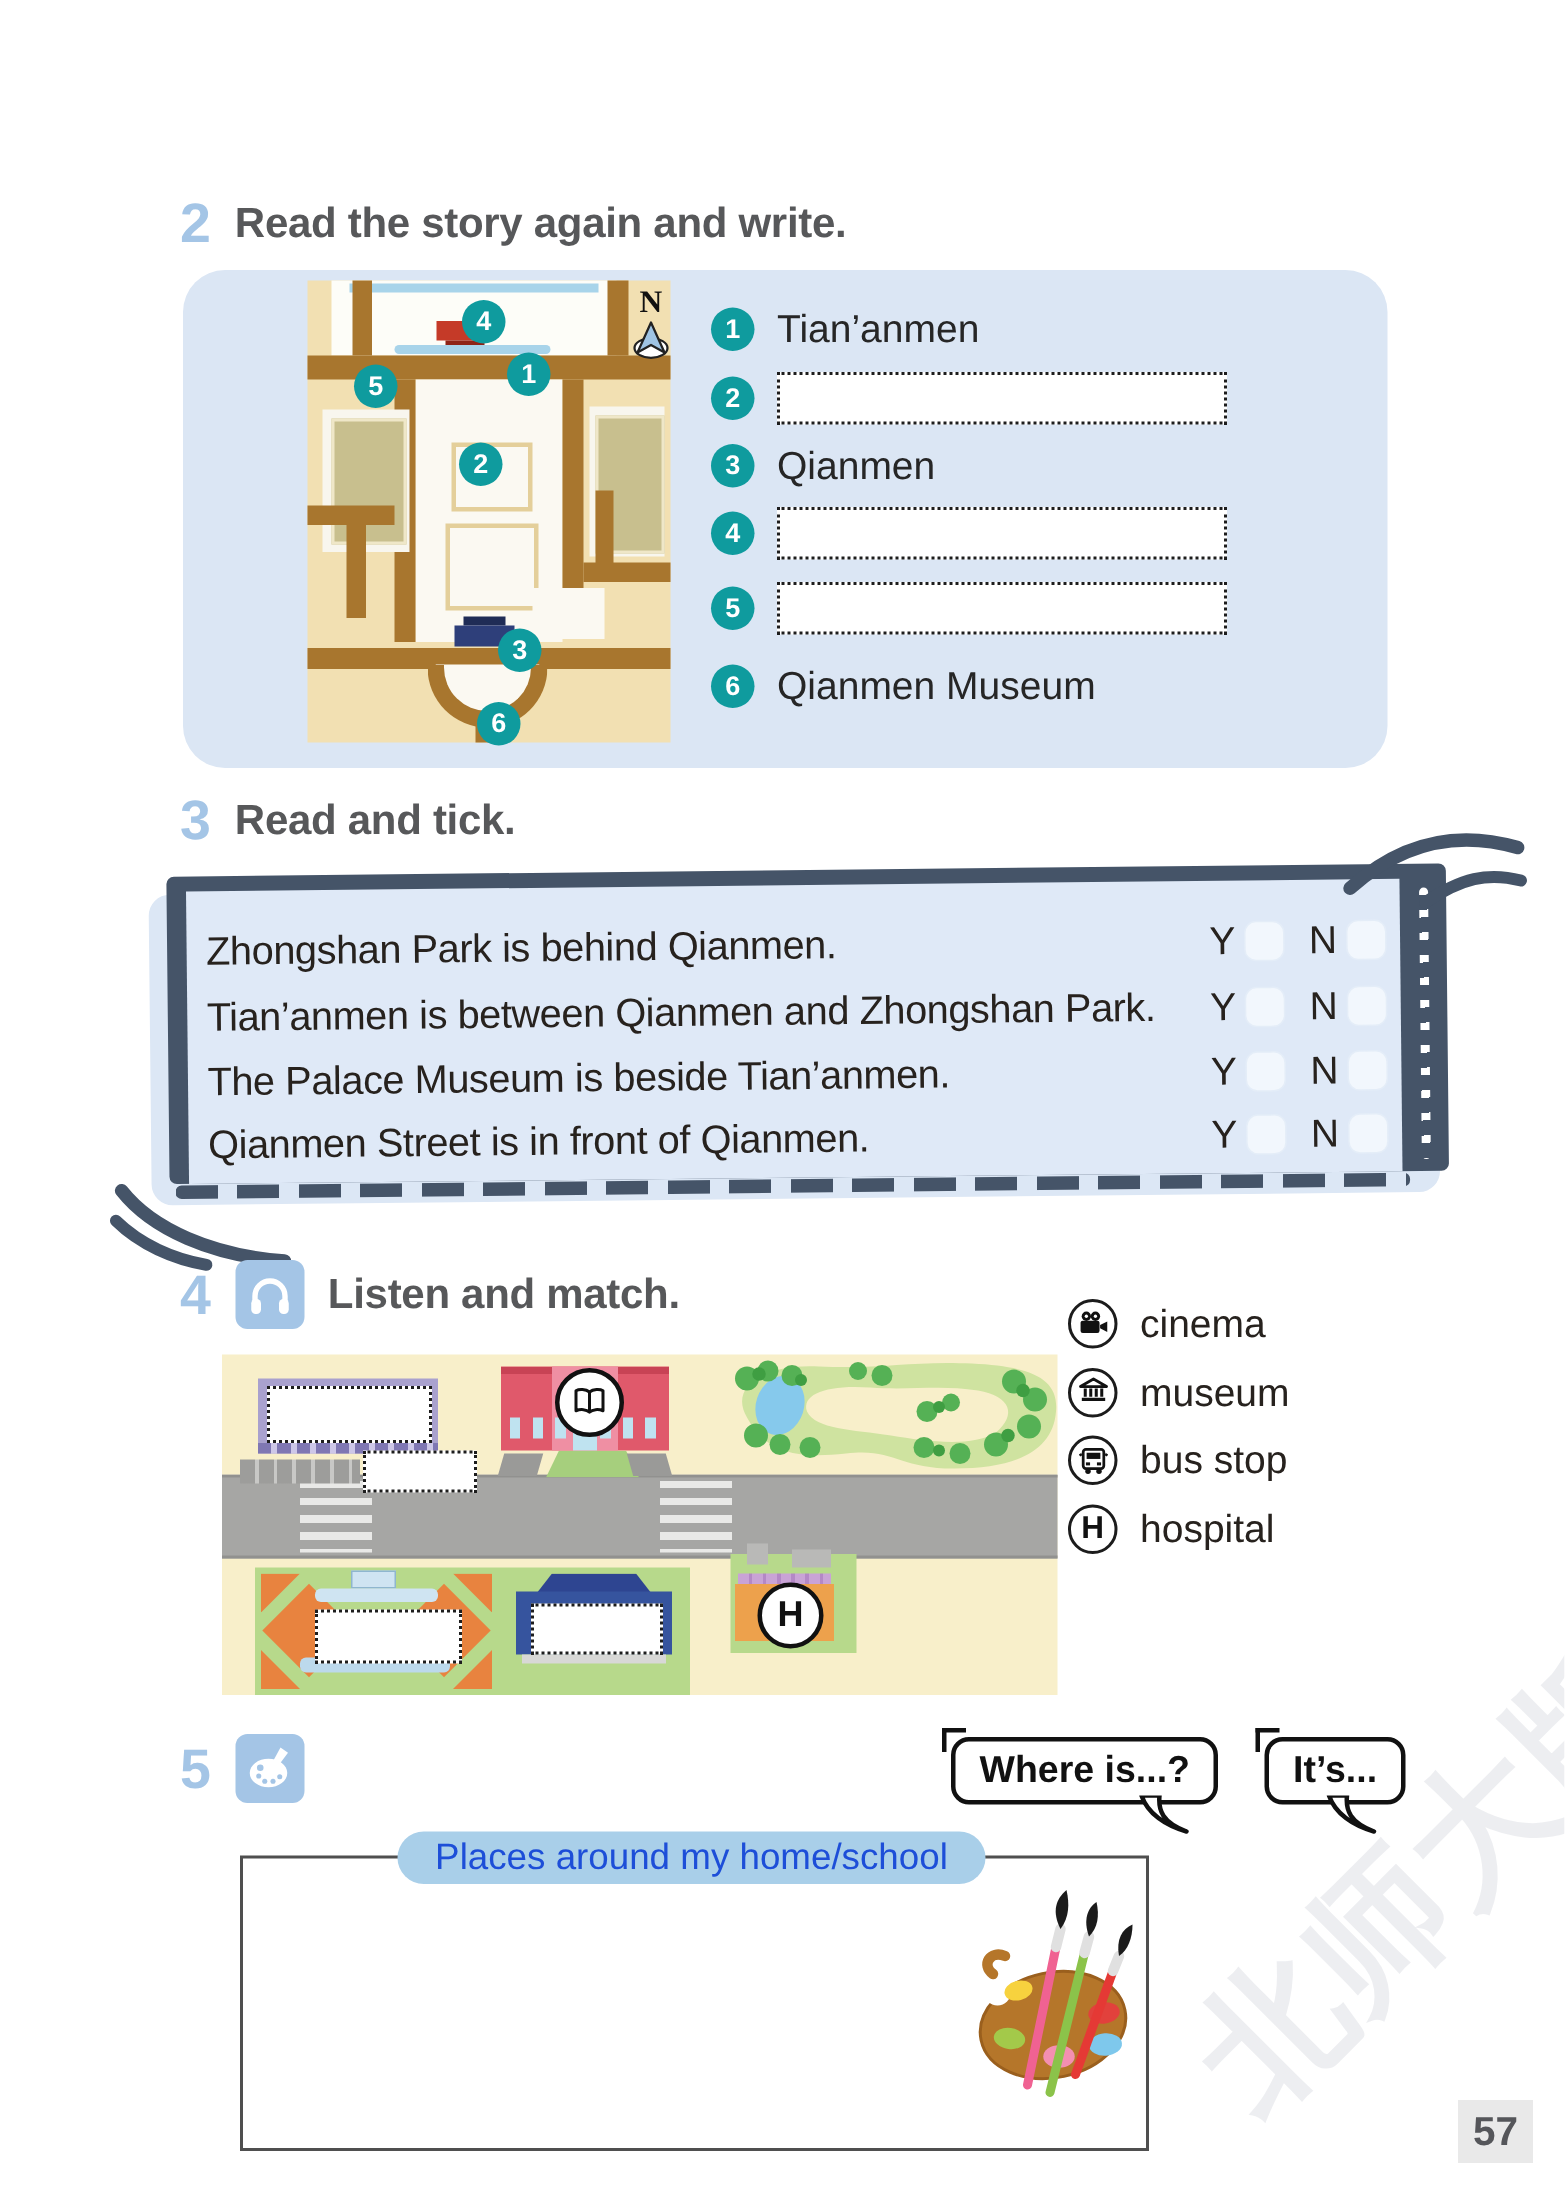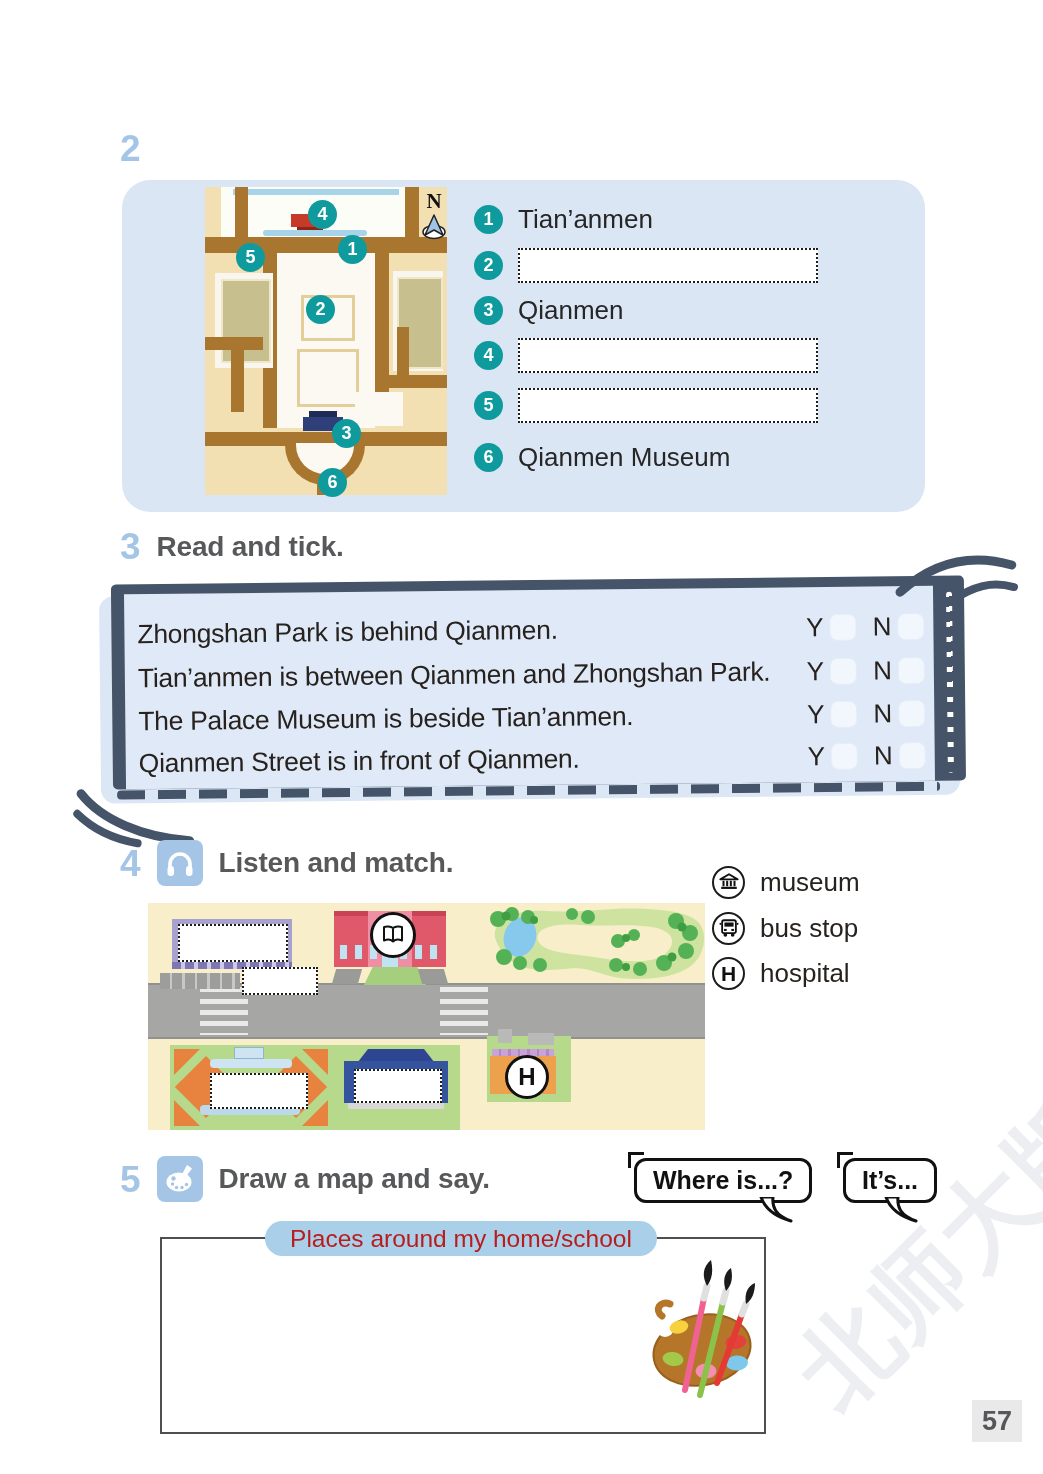--- a/index.html
+++ b/index.html
@@ -81,6 +81,7 @@
 
   <div class="sec-head" style="left:120px;top:130px;">
     <span class="sec-num">2</span>
+    <span class="sec-title">Read the story again and write.</span>
   </div>
 
   <div class="panel2">

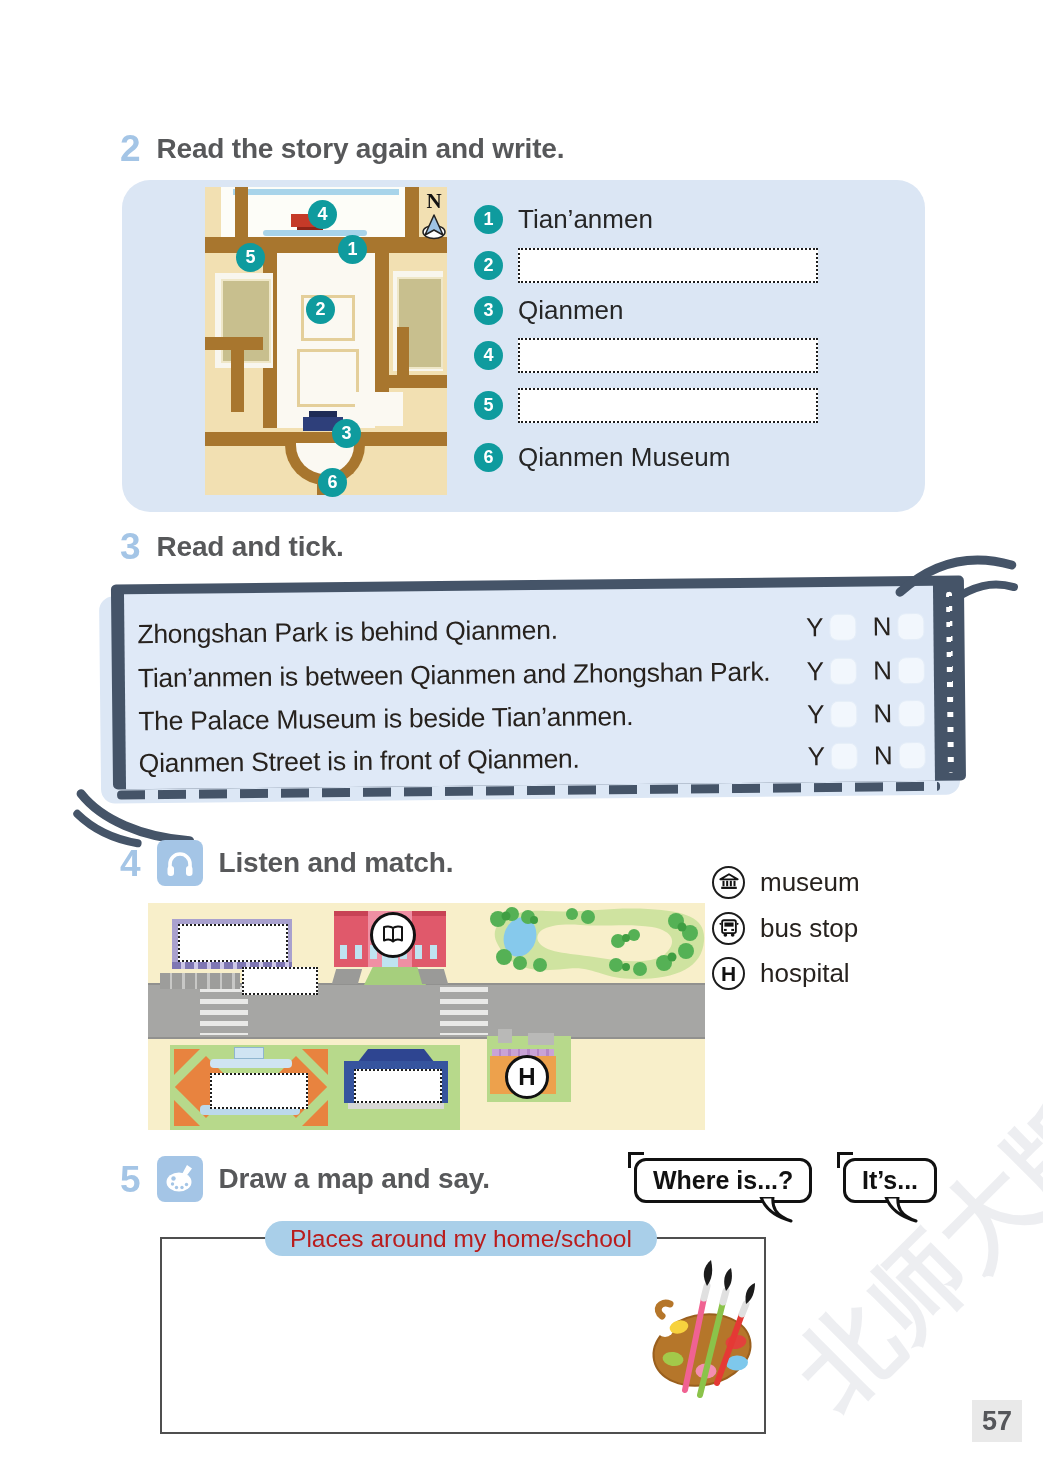--- a/index.html
+++ b/index.html
@@ -329,6 +329,19 @@
     <div class="leg-row">
       <span class="leg-icon">
         <svg width="22" height="22" viewBox="0 0 24 24">
+          <circle cx="6.8" cy="6" r="3.4" fill="#111"></circle>
+            <circle cx="6.8" cy="6" r="1.2" fill="#fff"></circle>
+          <circle cx="13.4" cy="6" r="3.4" fill="#111"></circle>
+            <circle cx="13.4" cy="6" r="1.2" fill="#fff"></circle>
+          <rect x="2.6" y="9.2" width="13.8" height="9" rx="1.6" fill="#111"></rect>
+          <polygon points="16.8,12.4 22,9.8 22,17.4 16.8,14.8" fill="#111"></polygon>
+        </svg>
+      </span>
+      <span class="leg-label">cinema</span>
+    </div>
+    <div class="leg-row">
+      <span class="leg-icon">
+        <svg width="22" height="22" viewBox="0 0 24 24">
           <path d="M12 2.5 L21.5 8 H2.5 Z" fill="none" stroke="#111" stroke-width="2" stroke-linejoin="round"></path>
           <path d="M6 9.5 V15.5 M10 9.5 V15.5 M14 9.5 V15.5 M18 9.5 V15.5" stroke="#111" stroke-width="2.2"></path>
           <path d="M3.5 17.3 H20.5" stroke="#111" stroke-width="2.4"></path>

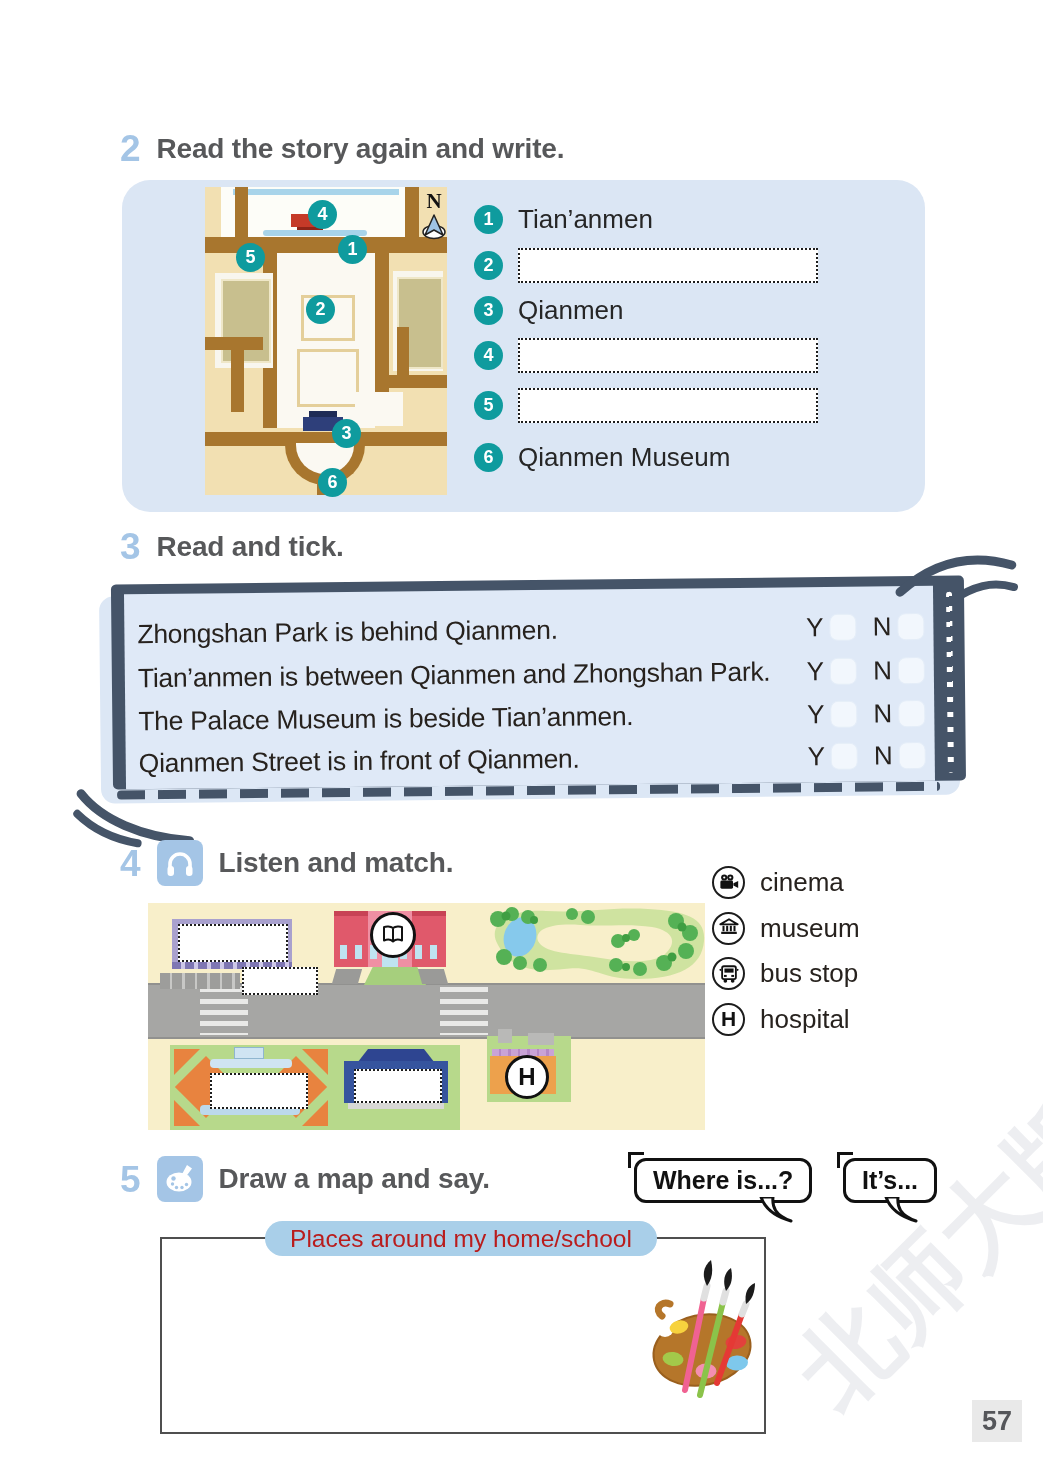--- a/index.html
+++ b/index.html
@@ -385,7 +385,6 @@
         <path d="M24 3 l5 3.5 -7.5 10 -3.5 -2.5 Z" fill="#fff"></path>
       </svg>
     </span>
-    <span class="sec-title">Draw a map and say.</span>
   </div>
 
   <div class="bubble" style="left:634px;top:1158px;">

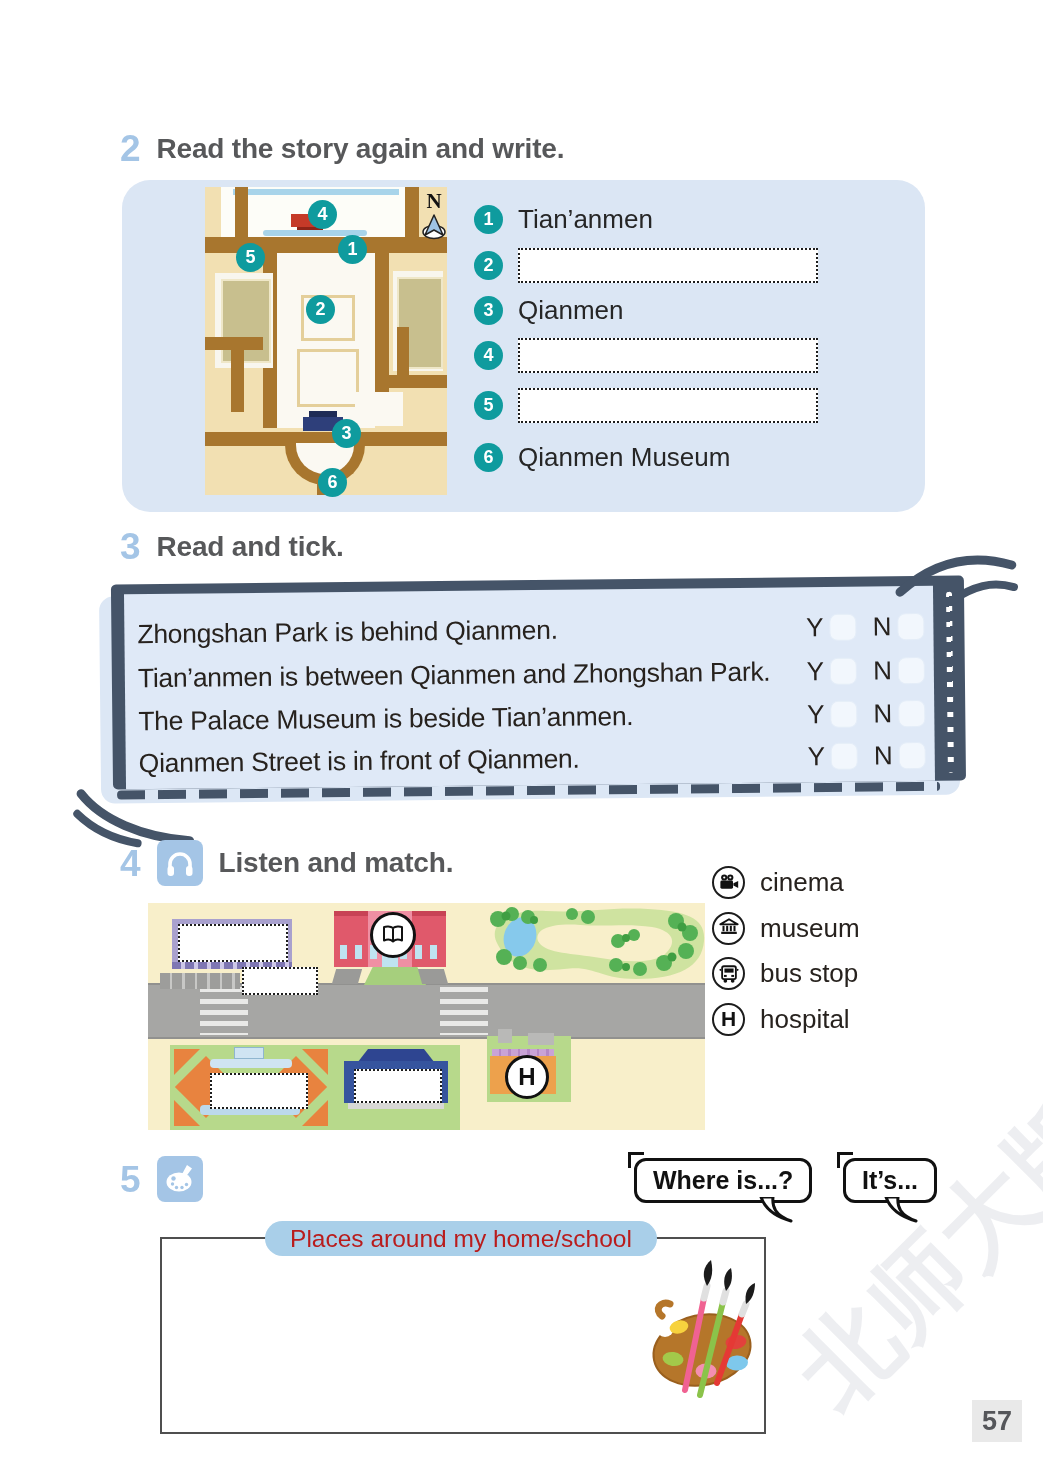--- a/index.html
+++ b/index.html
@@ -62,7 +62,7 @@
            border:2px solid #4f4f4f;}
   .pill{position:absolute;left:265px;top:1221px;width:392px;height:35px;background:#a9cfe9;
         border-radius:18px;display:flex;align-items:center;justify-content:center;
-        font-size:24.5px;font-weight:500;color:#b91c1c;z-index:3;}
+        font-size:24.5px;font-weight:500;color:#1d4ed8;z-index:3;}
   .palette-ill{position:absolute;left:640px;top:1258px;z-index:3;}
   
   .pagenum{position:absolute;left:972px;top:1400px;width:50px;height:42px;background:#e9e9e9;

